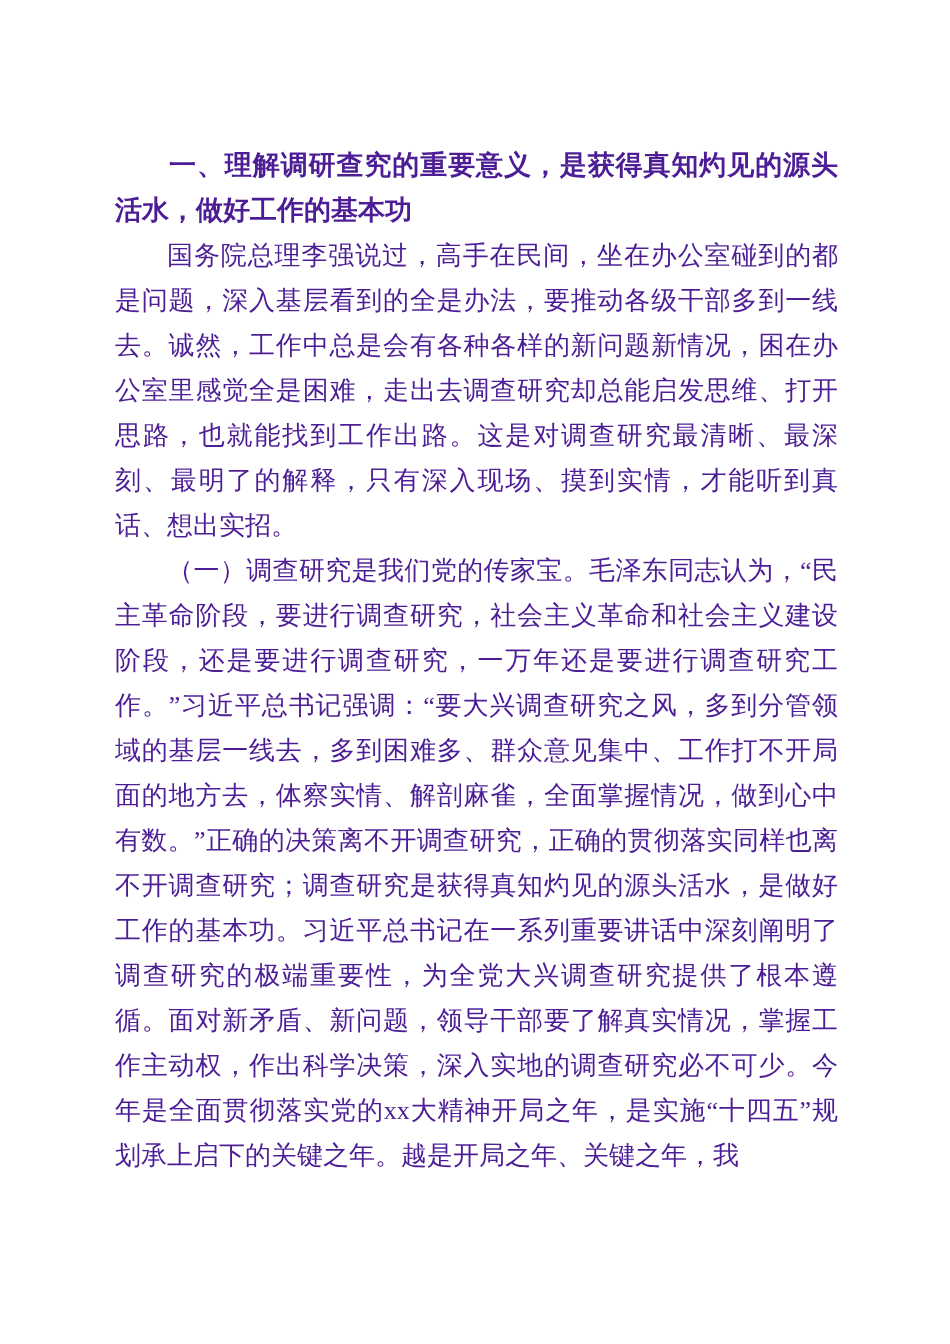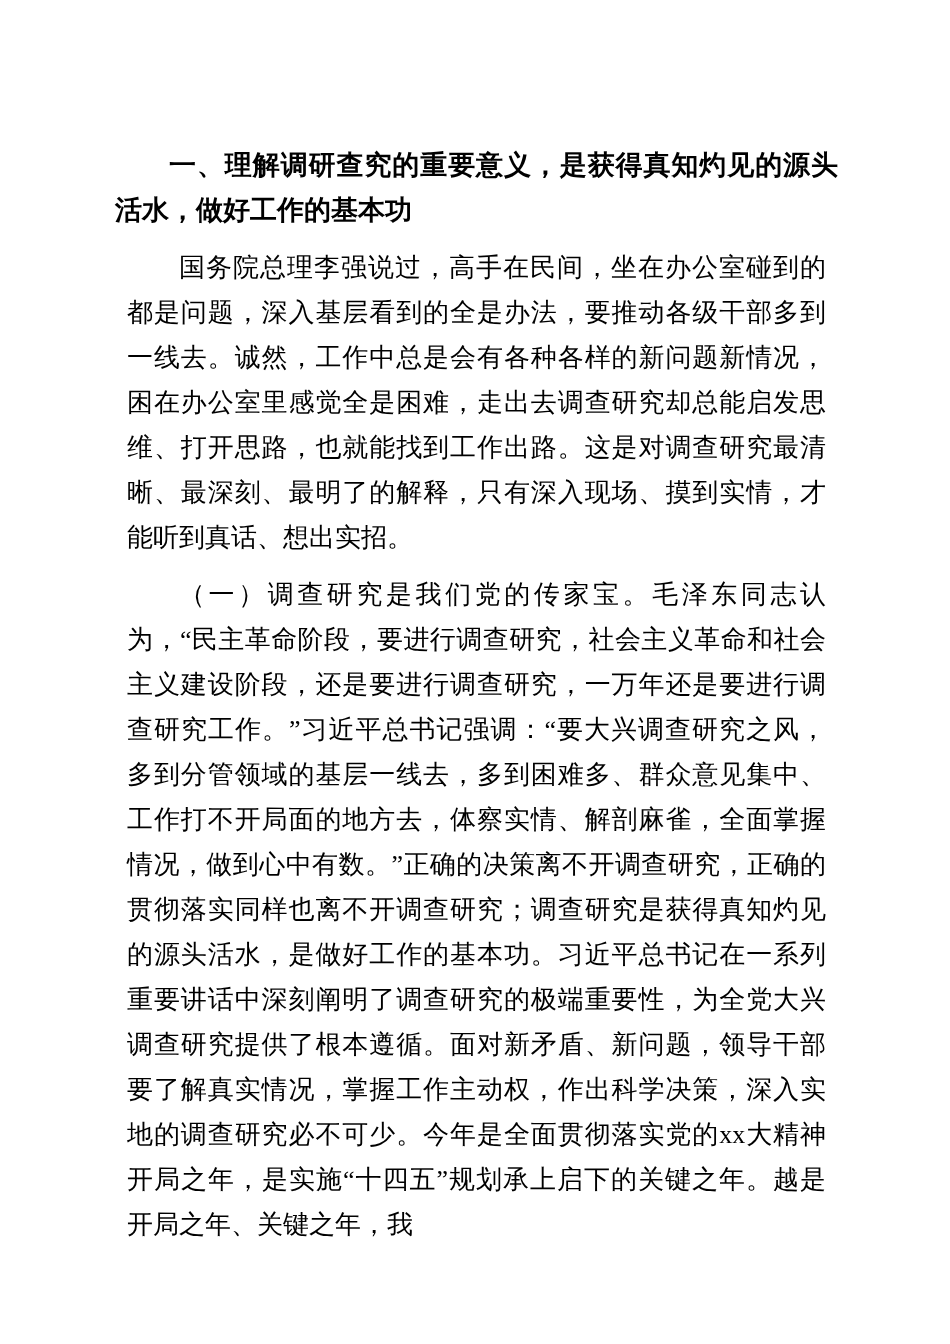--- a/index.html
+++ b/index.html
@@ -16,7 +16,7 @@
     padding: 143px 112px 0 115px;
     overflow: hidden;
     font-family: "Liberation Serif", "DejaVu Serif", serif;
-    color: #000000;
+    color: #4c1d95;
   }
   .heading {
     margin: 0;

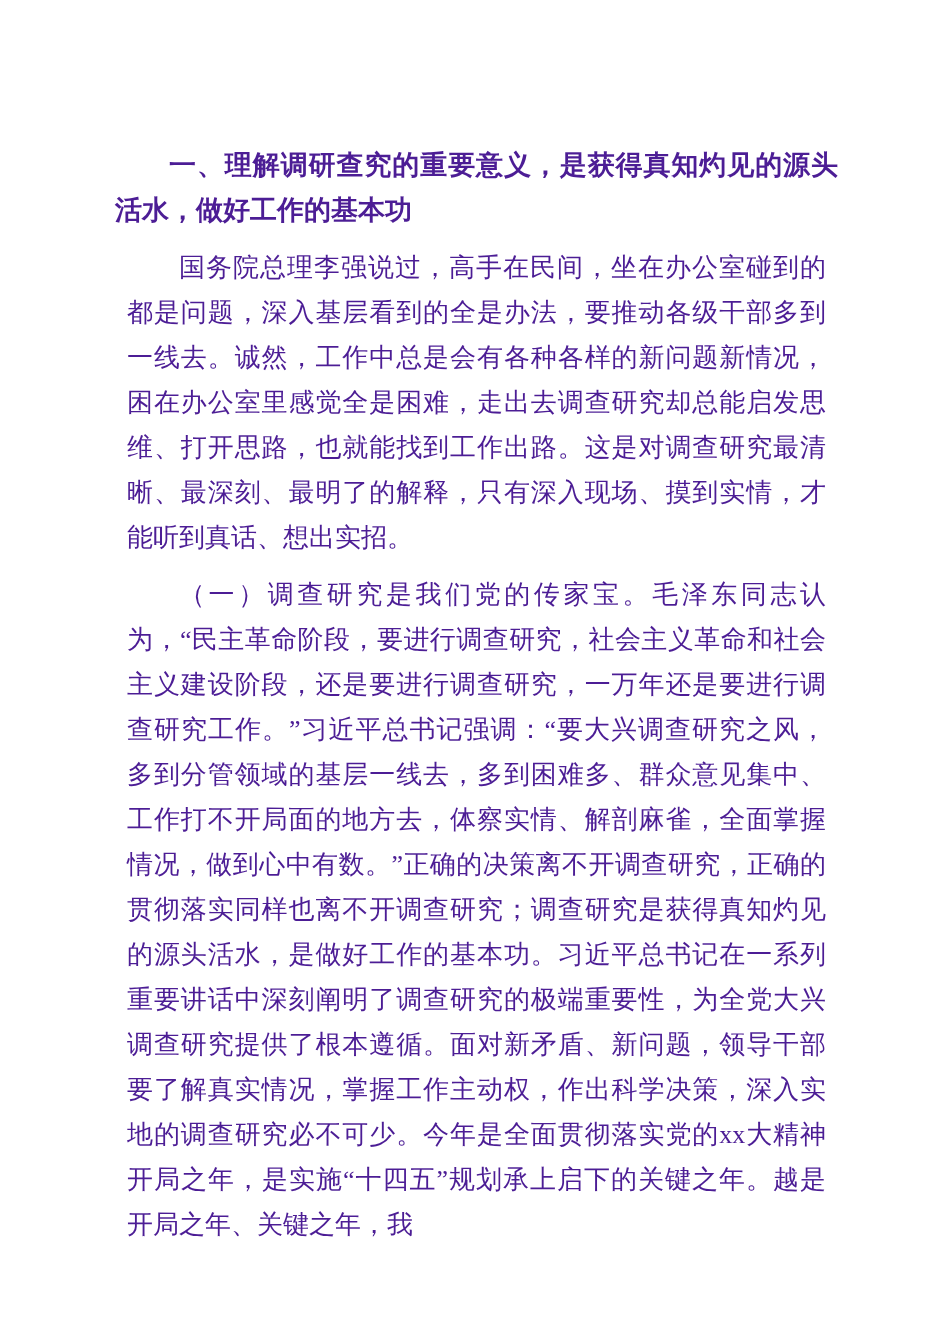--- a/index.html
+++ b/index.html
@@ -28,7 +28,7 @@
     text-justify: inter-ideograph;
   }
   .para {
-    margin: 12px;
+    margin: 0;
     font-size: 26px;
     line-height: 45px;
     text-indent: 2em;

